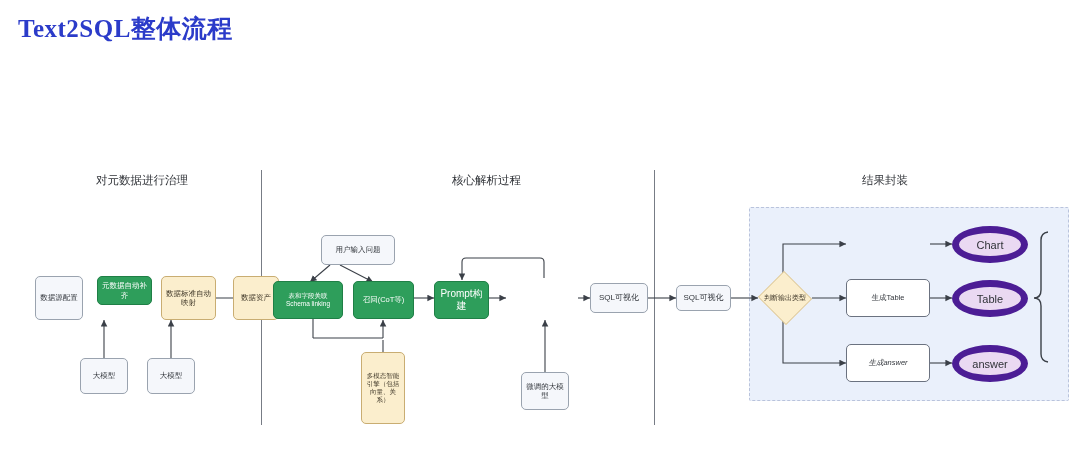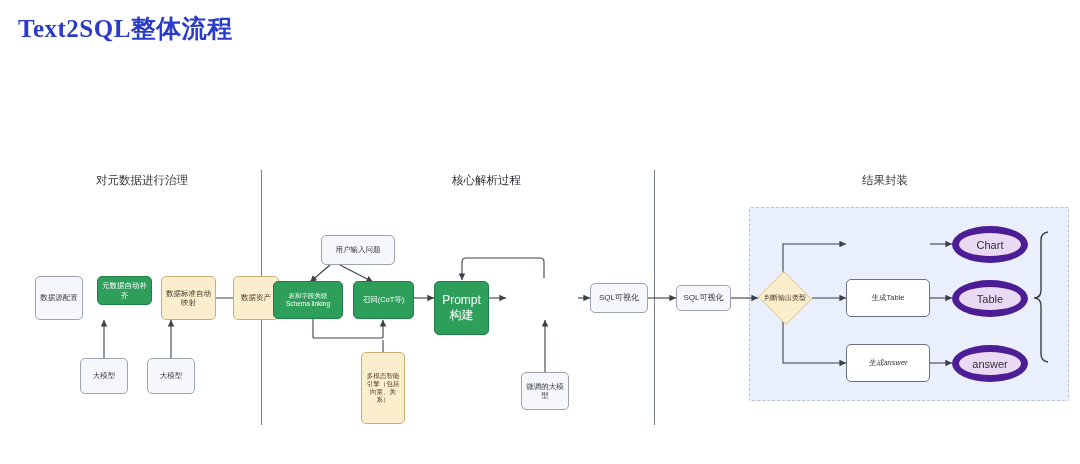--- a/index.html
+++ b/index.html
@@ -235,7 +235,7 @@
 
   <div class="node tan" style="left:361px; top:352px; width:44px; height:72px; font-size:6.5px;">多模态智能引擎（包括向量、关系）</div>
 
-  <div class="node green" style="left:434px; top:281px; width:55px; height:54px; font-size:12px;">Prompt构建</div>
+  <div class="node green" style="left:434px; top:281px; width:55px; height:38px; font-size:10px;">Prompt构建</div>
 
 
   <div class="node plain" style="left:521px; top:372px; width:48px; height:38px;">微调的大模型</div>

